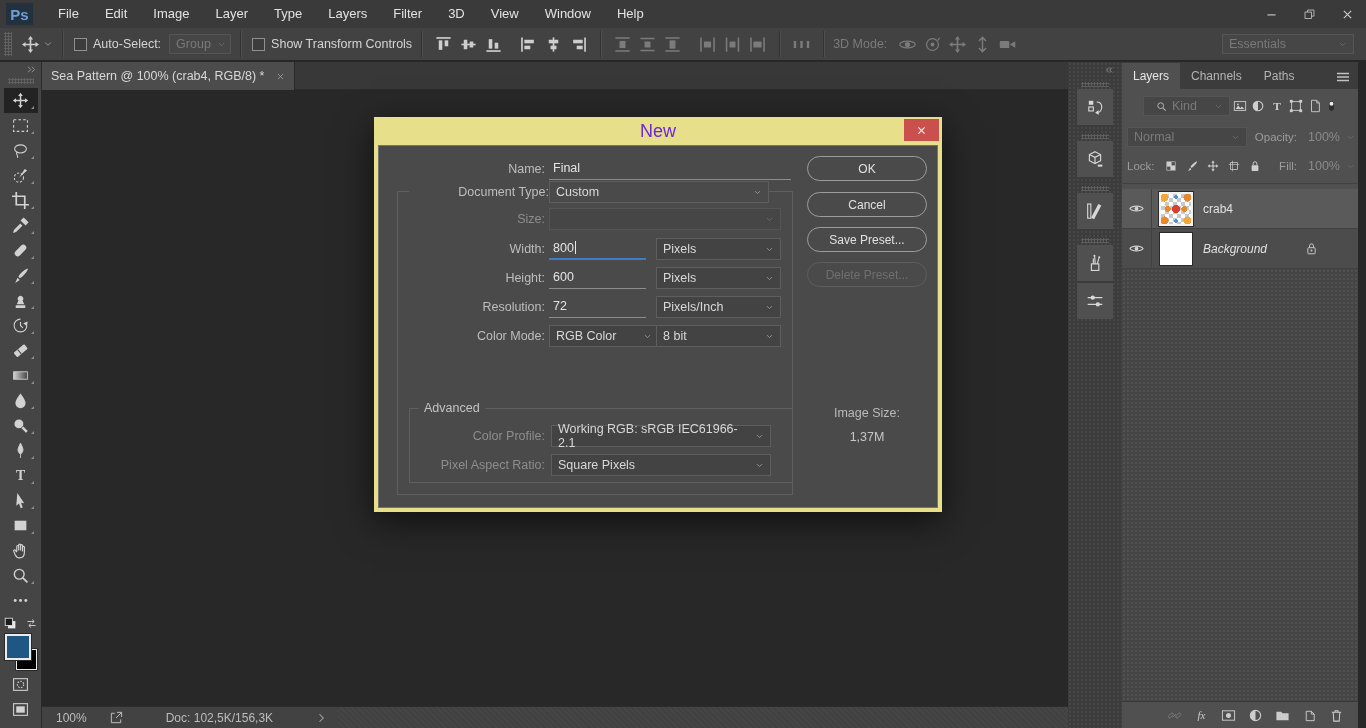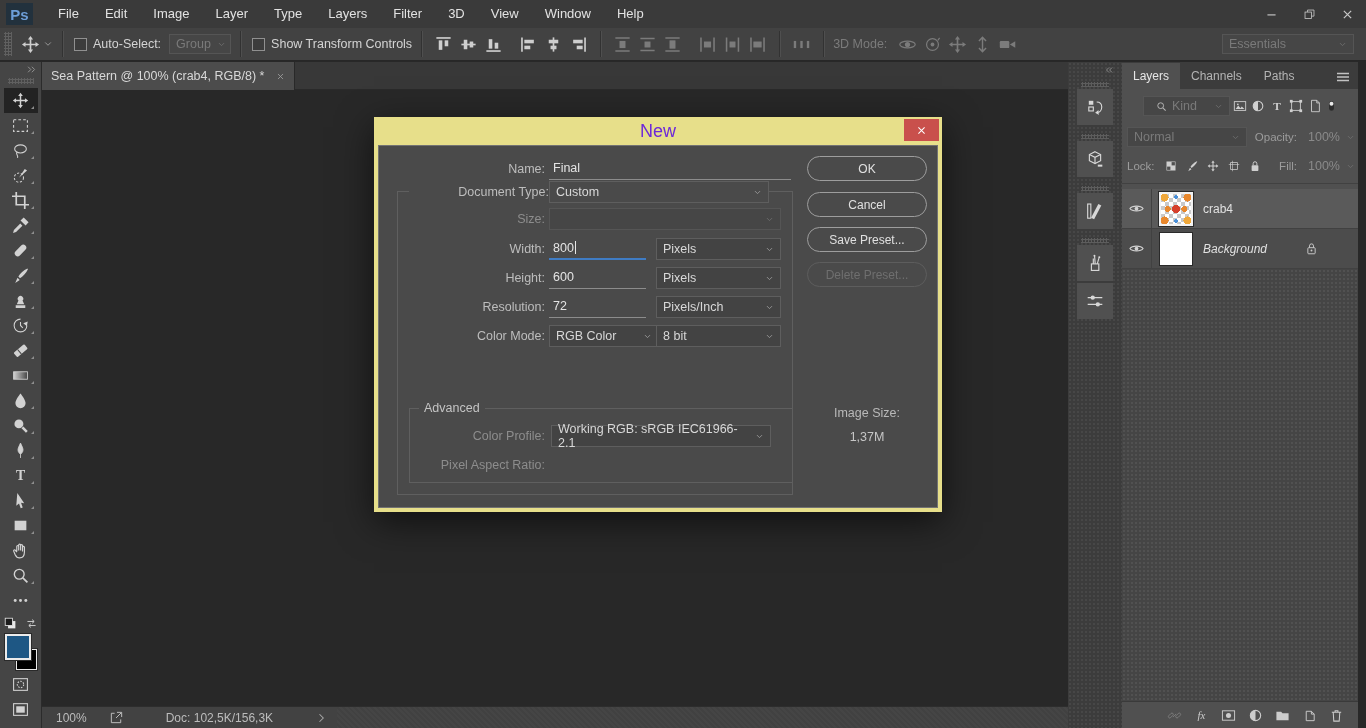--- a/index.html
+++ b/index.html
@@ -1003,6 +1003,14 @@
 
       <div class="drow" style="top:308px;z-index:1">
         <span class="dlab" style="color:#8d8d8d">Pixel Aspect Ratio:</span>
+        <span class="dd ddd" style="left:172px;width:220px;height:22px">
+          <span>Square Pixels</span>
+          <span class="icon">
+              <svg viewBox="0 0 16 16">
+                <path d="M3.5 5.5L8 10l4.5-4.5" stroke="currentColor" fill="none" stroke-width="1.5"></path>
+              </svg>
+            </span>
+        </span>
       </div>
 
       <div class="dbtn" style="top:10px">OK</div>

